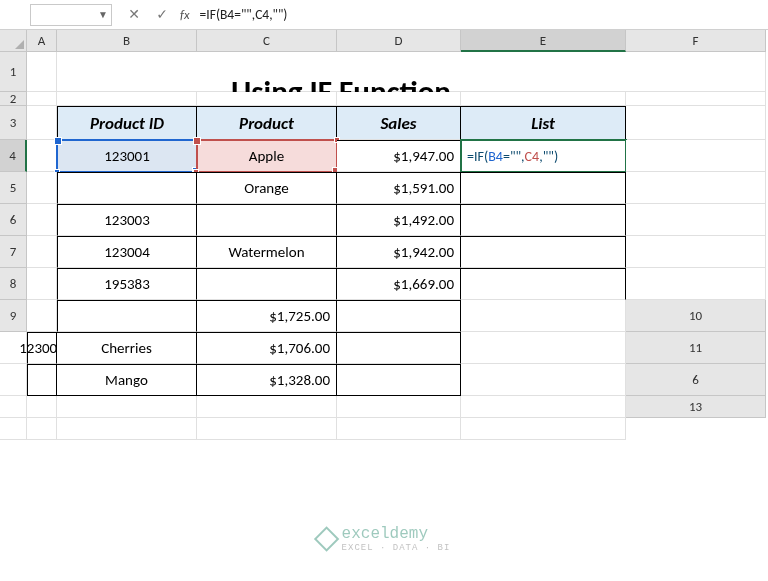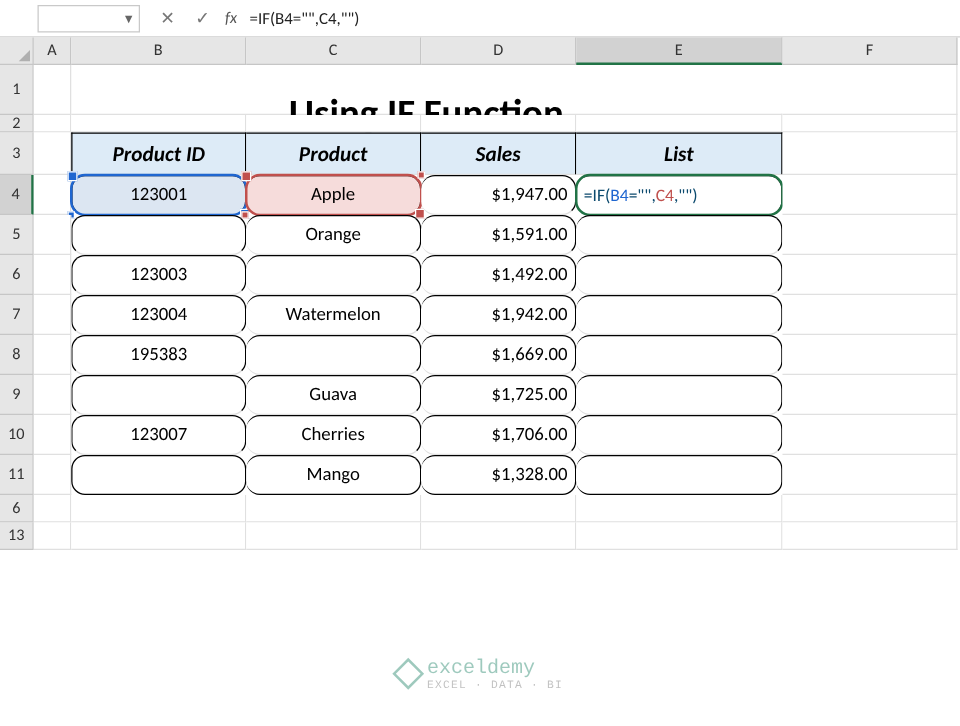--- a/index.html
+++ b/index.html
@@ -129,7 +129,7 @@
   .tborder-l { border-left: 1px solid #000; }
   .tborder-r { border-right: 1px solid #000; }
   .tborder-b { border-bottom: 1px solid #000; }
-  .tborder-t { border-top: 1px solid #000; border-radius: 11px; }
+  .tborder-t { border-top: 1px solid #000; }
   .tcell { font-size: 15px; }
   .tcenter { justify-content: center; }
   .tright { justify-content: flex-end; }

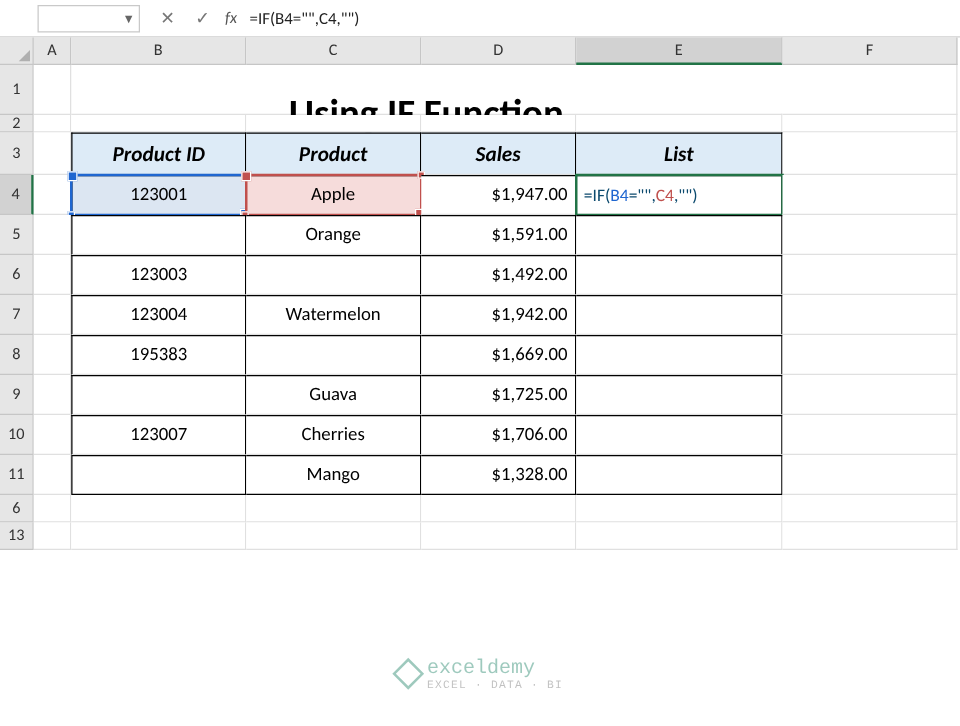--- a/index.html
+++ b/index.html
@@ -287,7 +287,6 @@
   <div class="rowhdr">9</div>
   <div class="cell"></div>
   <div class="cell tcell tcenter tborder-l tborder-r tborder-t"></div>
-  <div class="cell tcell tcenter tborder-r tborder-t">Guava</div>
   <div class="cell tcell tright tborder-r tborder-t">$1,725.00</div>
   <div class="cell tcell tborder-r tborder-t"></div>
   <div class="cell"></div>

